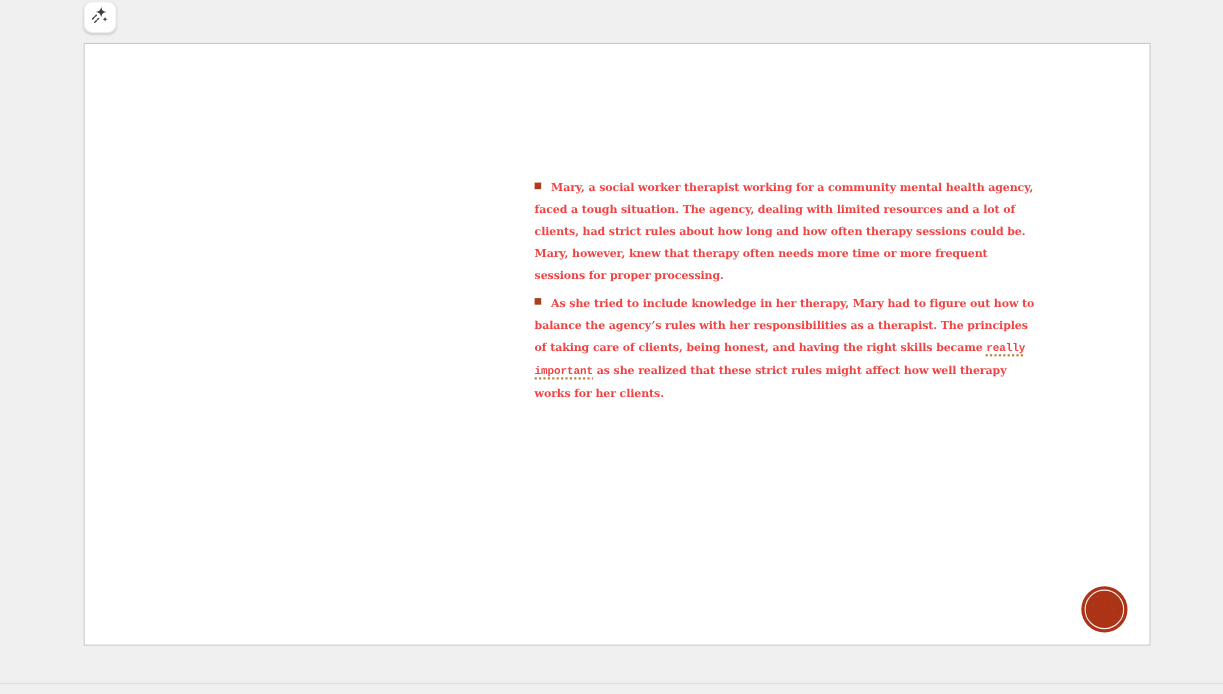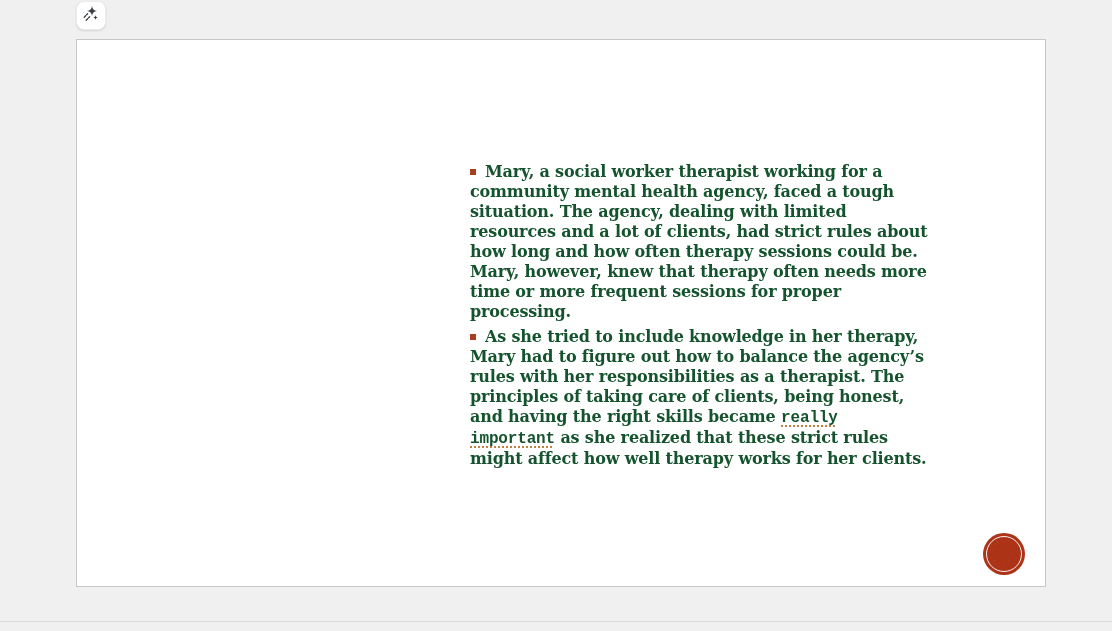--- a/index.html
+++ b/index.html
@@ -64,12 +64,12 @@
 
   
   .body-box {
-    position: absolute; left: 393px; top: 122px;
+    position: absolute; left: 409px; top: 122px;
     width: 460px;
-    font-size: 16px;
+    font-size: 10px;
     line-height: 20px;
     font-weight: 600;
-    color: #14532d;
+    color: #ef4444;
     letter-spacing: -0.01em;
   }
   .body-box p { margin-bottom: 5px; }

